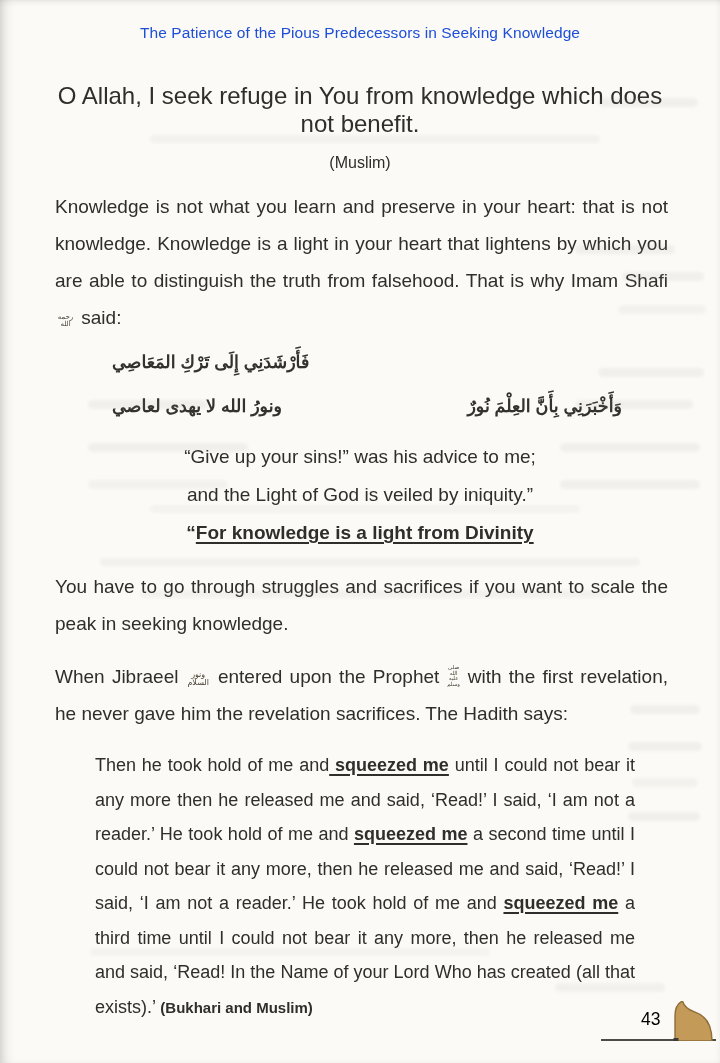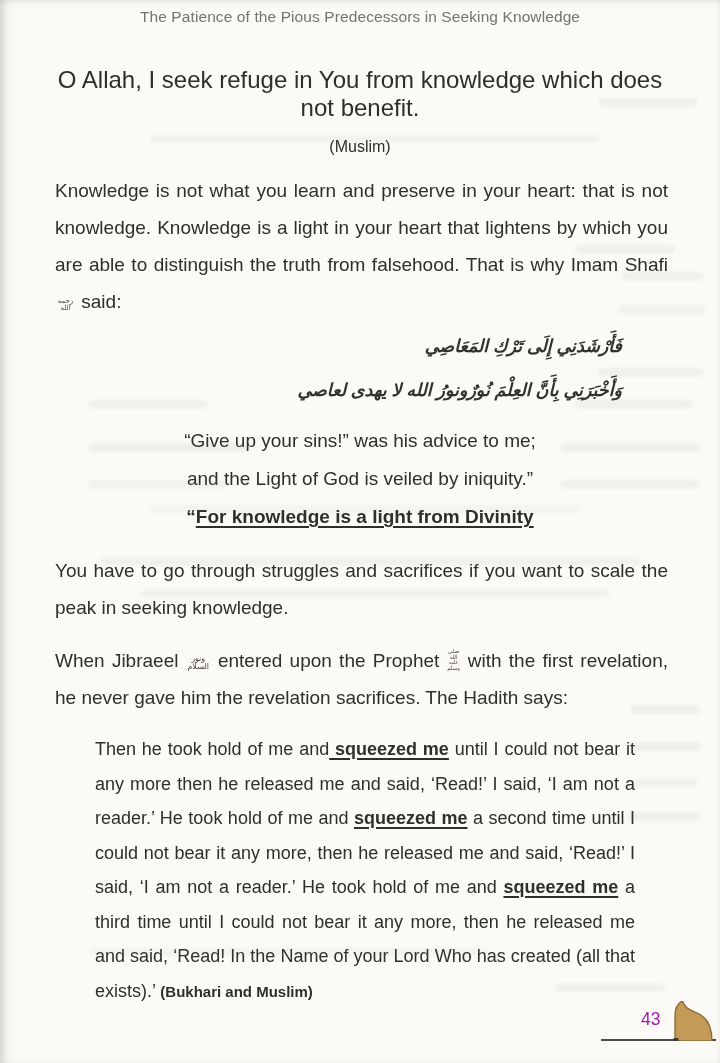--- a/index.html
+++ b/index.html
@@ -22,8 +22,8 @@
     pointer-events:none;
   }
   header.running{
-    padding-top:8px;text-align:center;
-    font-size:15.5px;color:#737373;letter-spacing:.1px;
+    padding-top:24px;text-align:center;
+    font-size:15.5px;color:#1d4ed8;letter-spacing:.1px;
   }
   .dua{
     margin:40px 55px 0 55px;text-align:center;

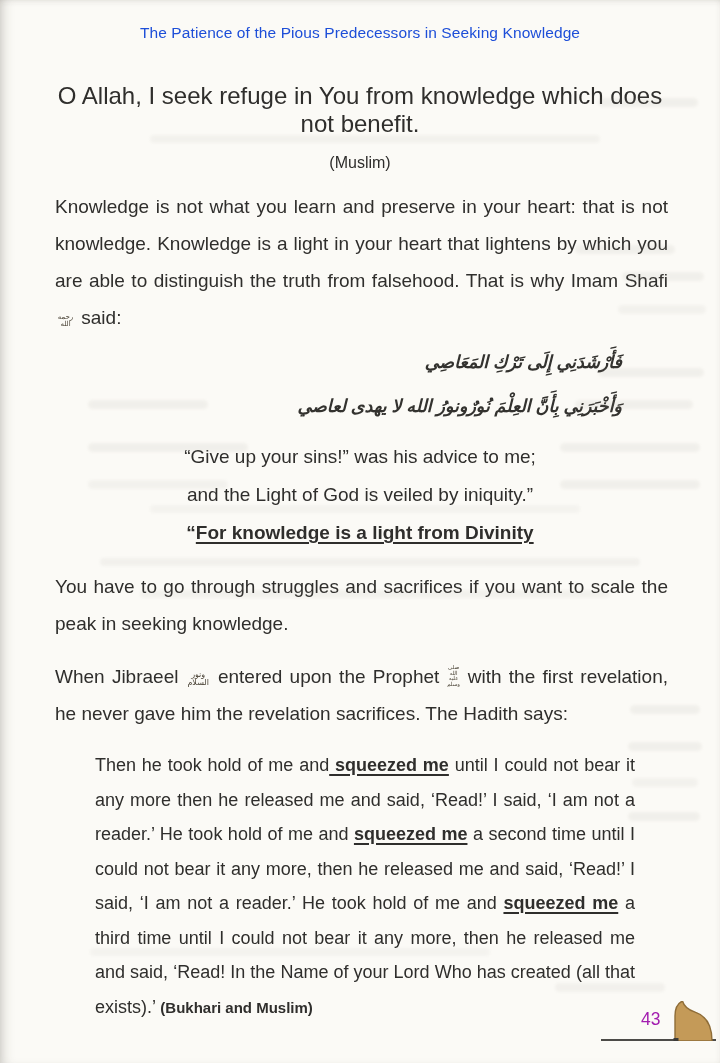--- a/index.html
+++ b/index.html
@@ -43,9 +43,8 @@
     font-size:17.5px;font-weight:700;color:#33322f;
   }
   .poem-row{
-    display:flex;justify-content:flex-end;align-items:baseline;
+    display:flex;justify-content:space-between;align-items:baseline;
     line-height:44px;
-    font-style:italic;
   }
   .hemistich{direction:rtl;white-space:nowrap;}
   .translation{

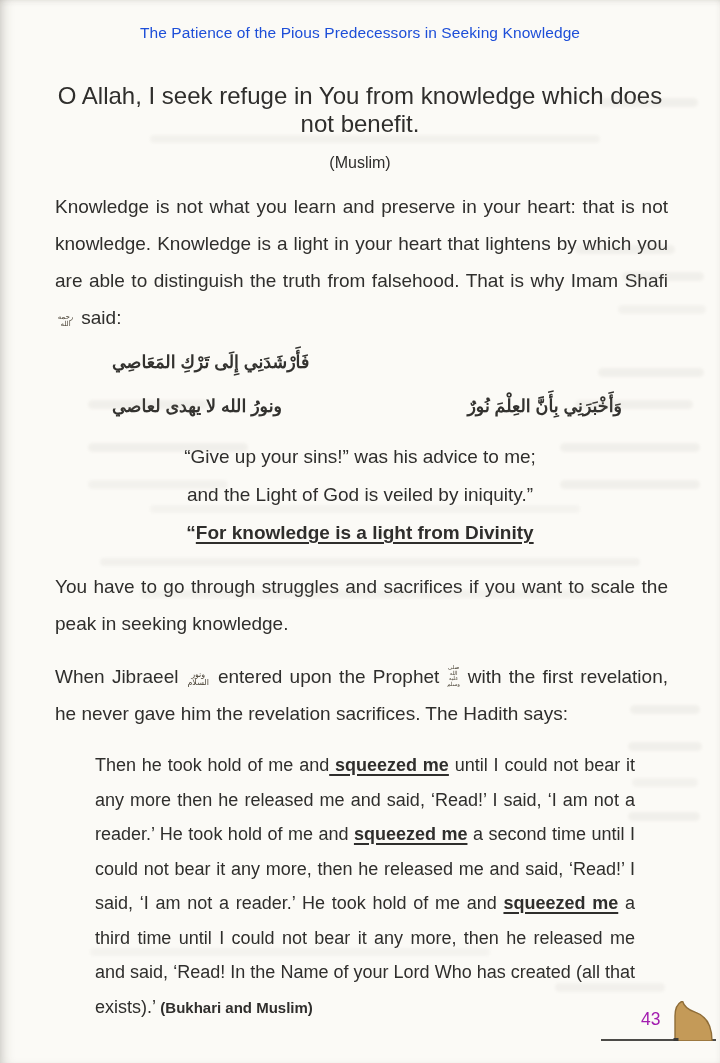--- a/index.html
+++ b/index.html
@@ -68,7 +68,7 @@
   .seg-ar3{font-size:5.5px;line-height:5.5px;width:14px;vertical-align:-4px;}
   .pagenum{
     position:absolute;left:641px;top:1009px;
-    font-size:17.5px;color:#a21caf;
+    font-size:17.5px;color:#000000;
   }
   .footer-rule{
     position:absolute;left:601px;top:1039px;width:115px;height:2px;

